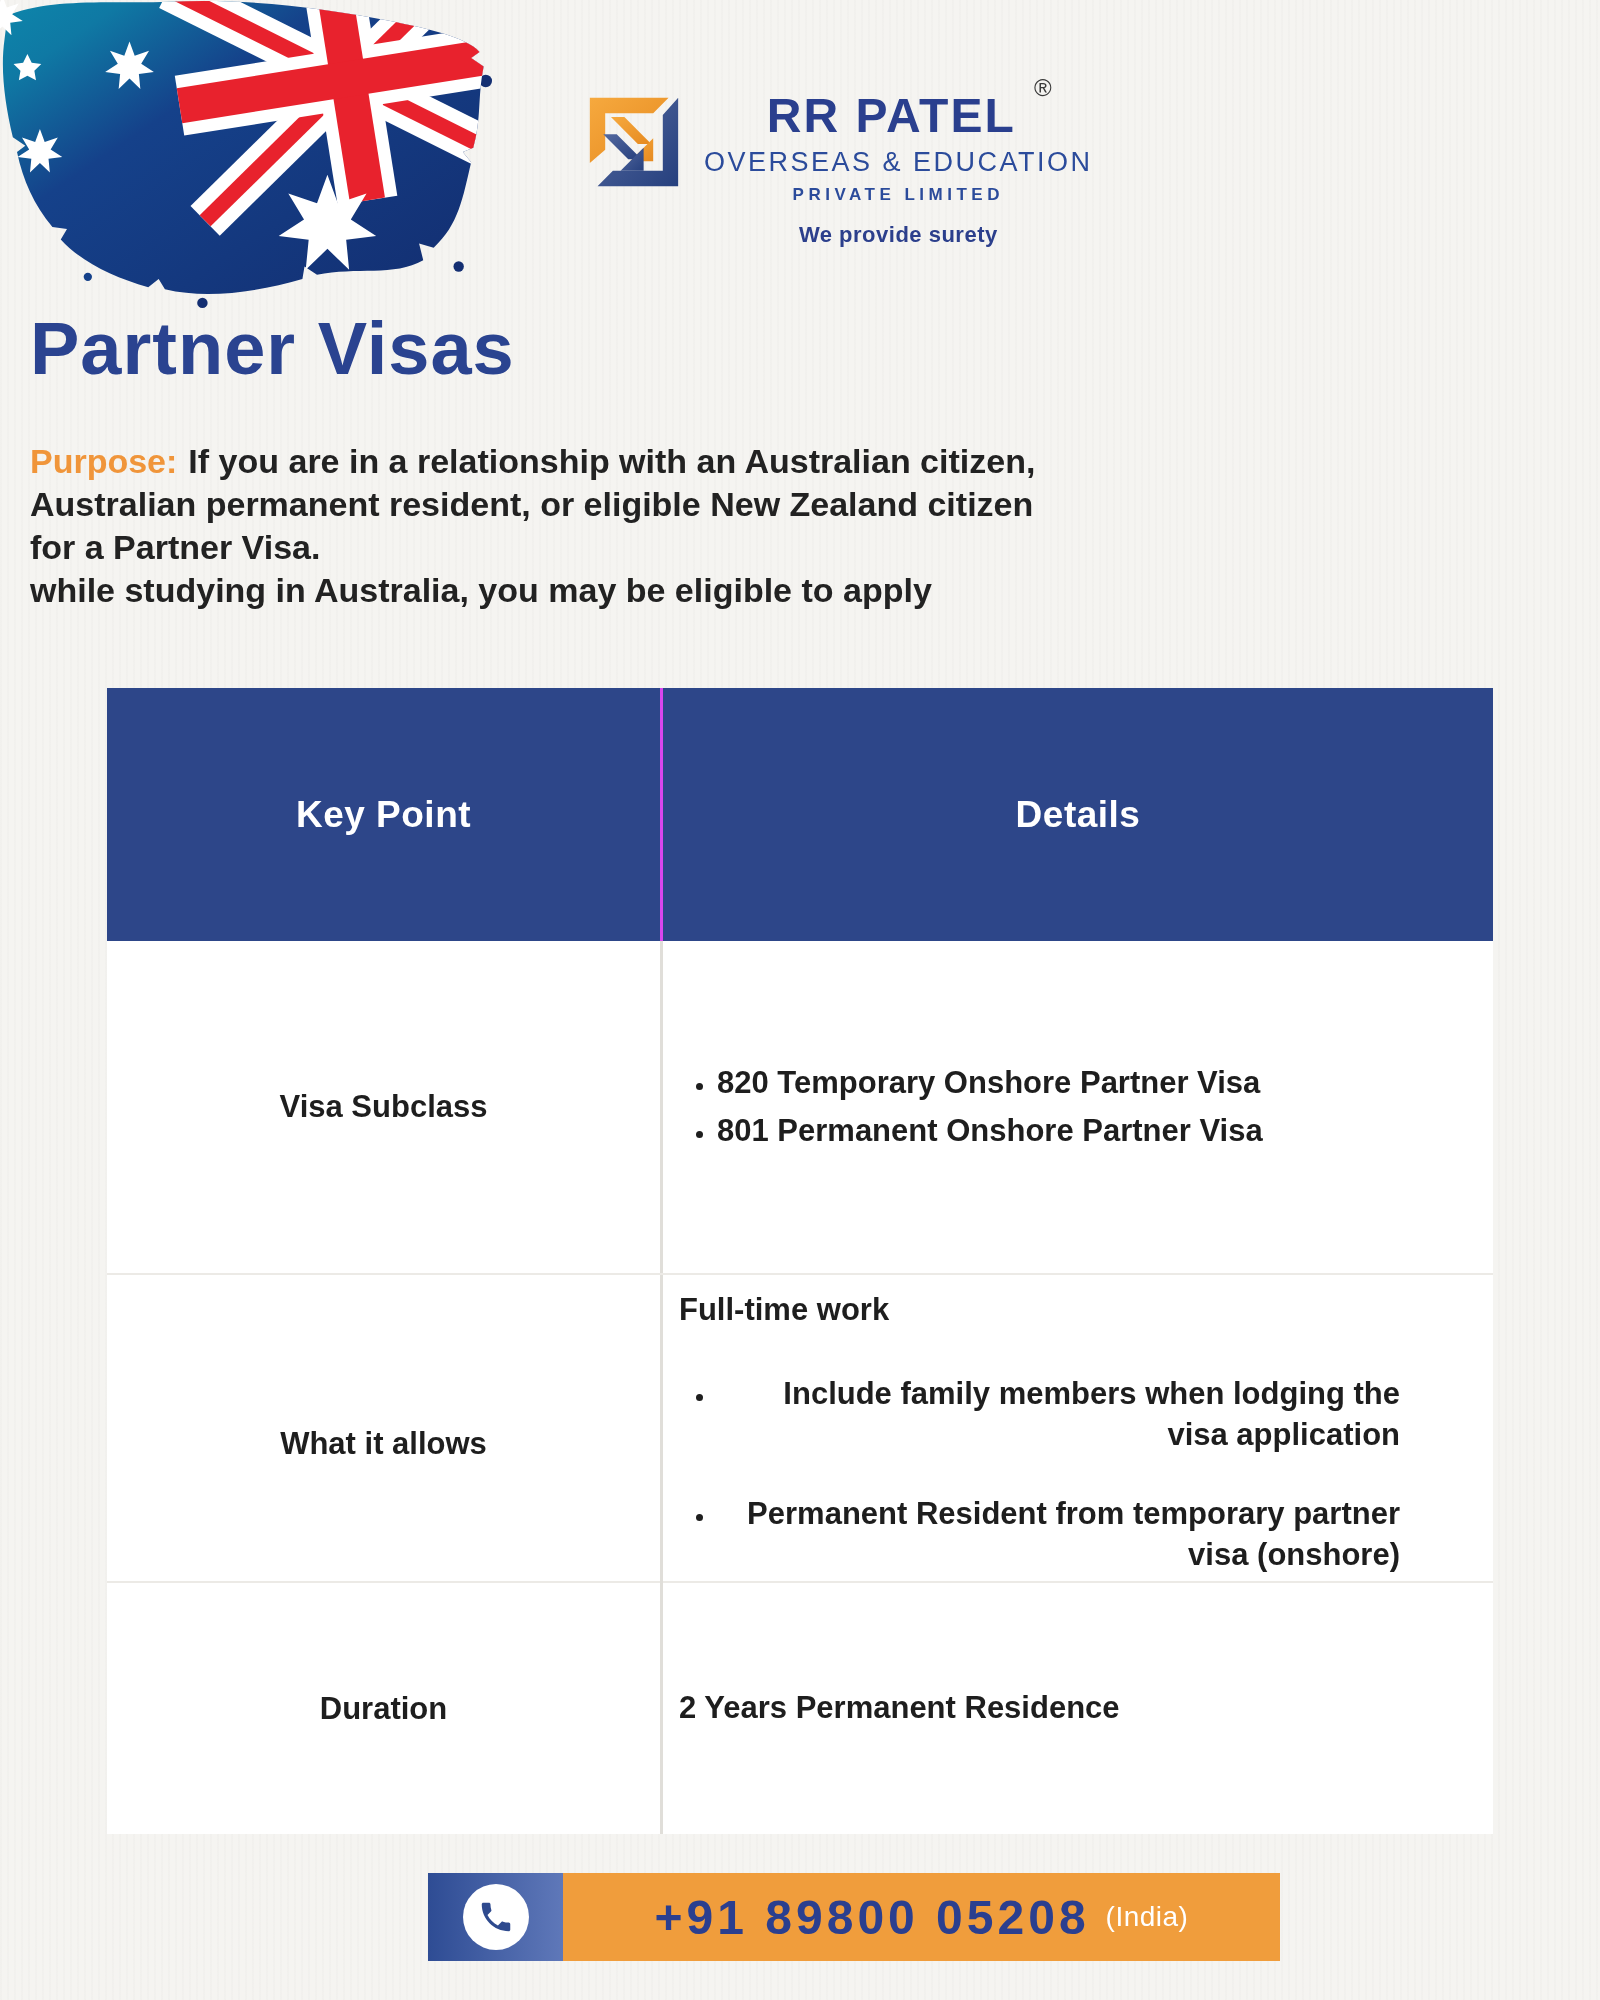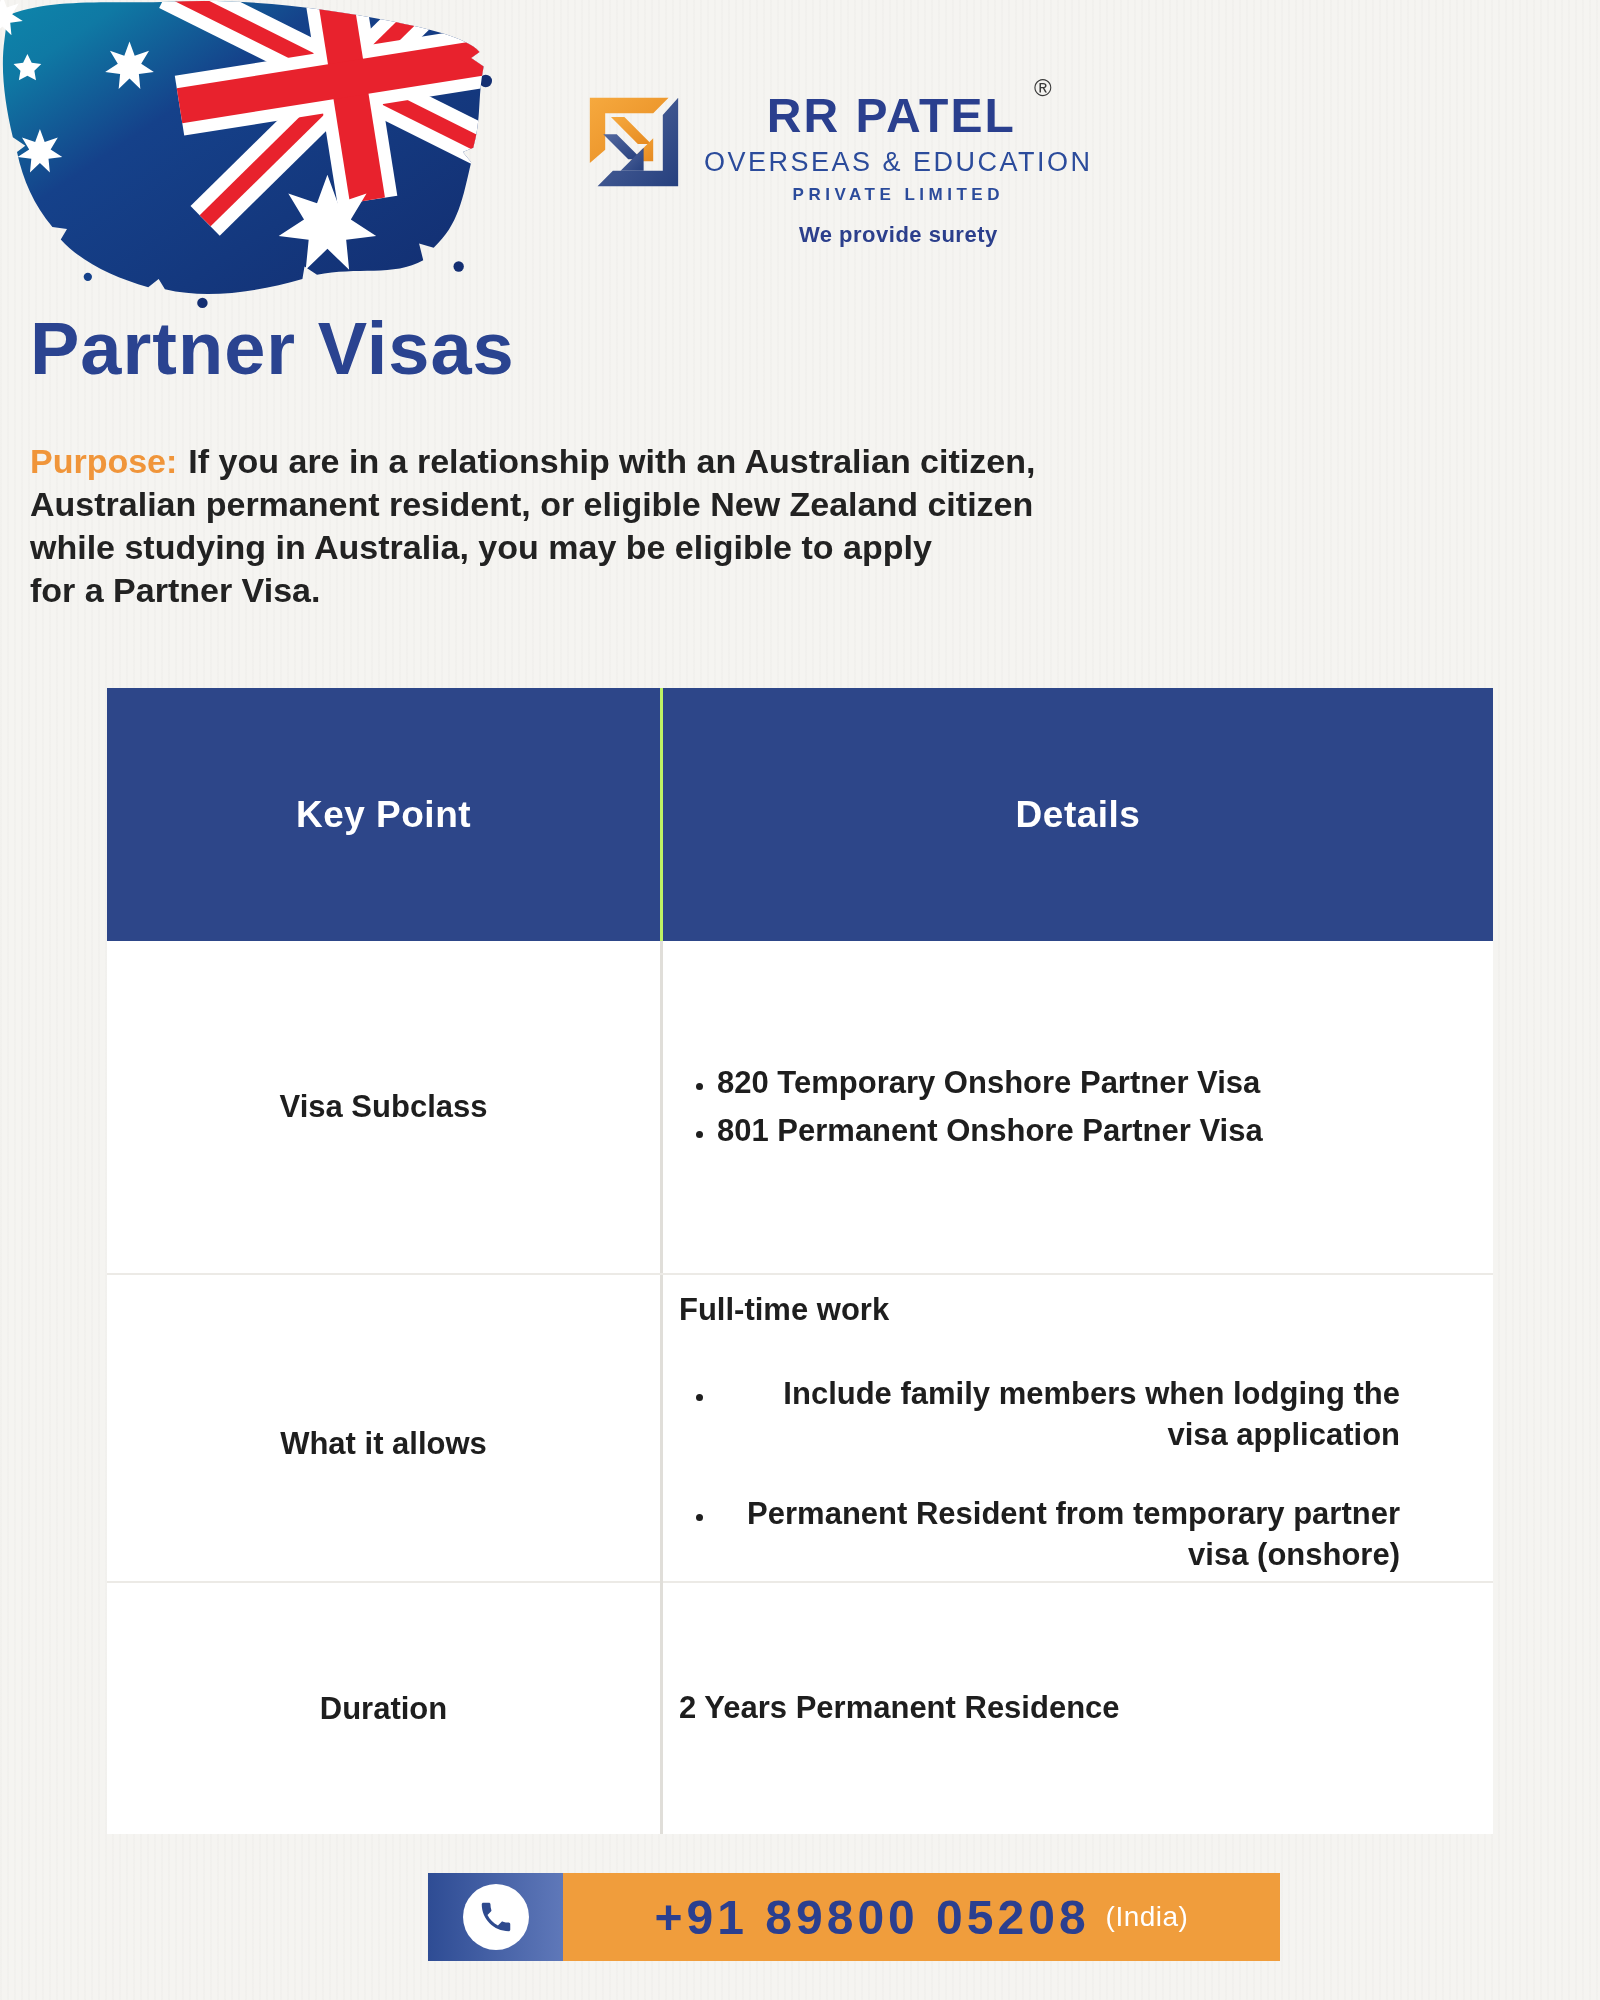--- a/index.html
+++ b/index.html
@@ -132,8 +132,8 @@
     <span class="label">Purpose:</span><span>If you are in a relationship with an Australian citizen,</span>
   </div>
   <div class="pline">Australian permanent resident, or eligible New Zealand citizen</div>
+  <div class="pline">for a Partner Visa.</div>
   <div class="pline">while studying in Australia, you may be eligible to apply</div>
-  <div class="pline">for a Partner Visa.</div>
 </div>
 
 <div class="visa-table">

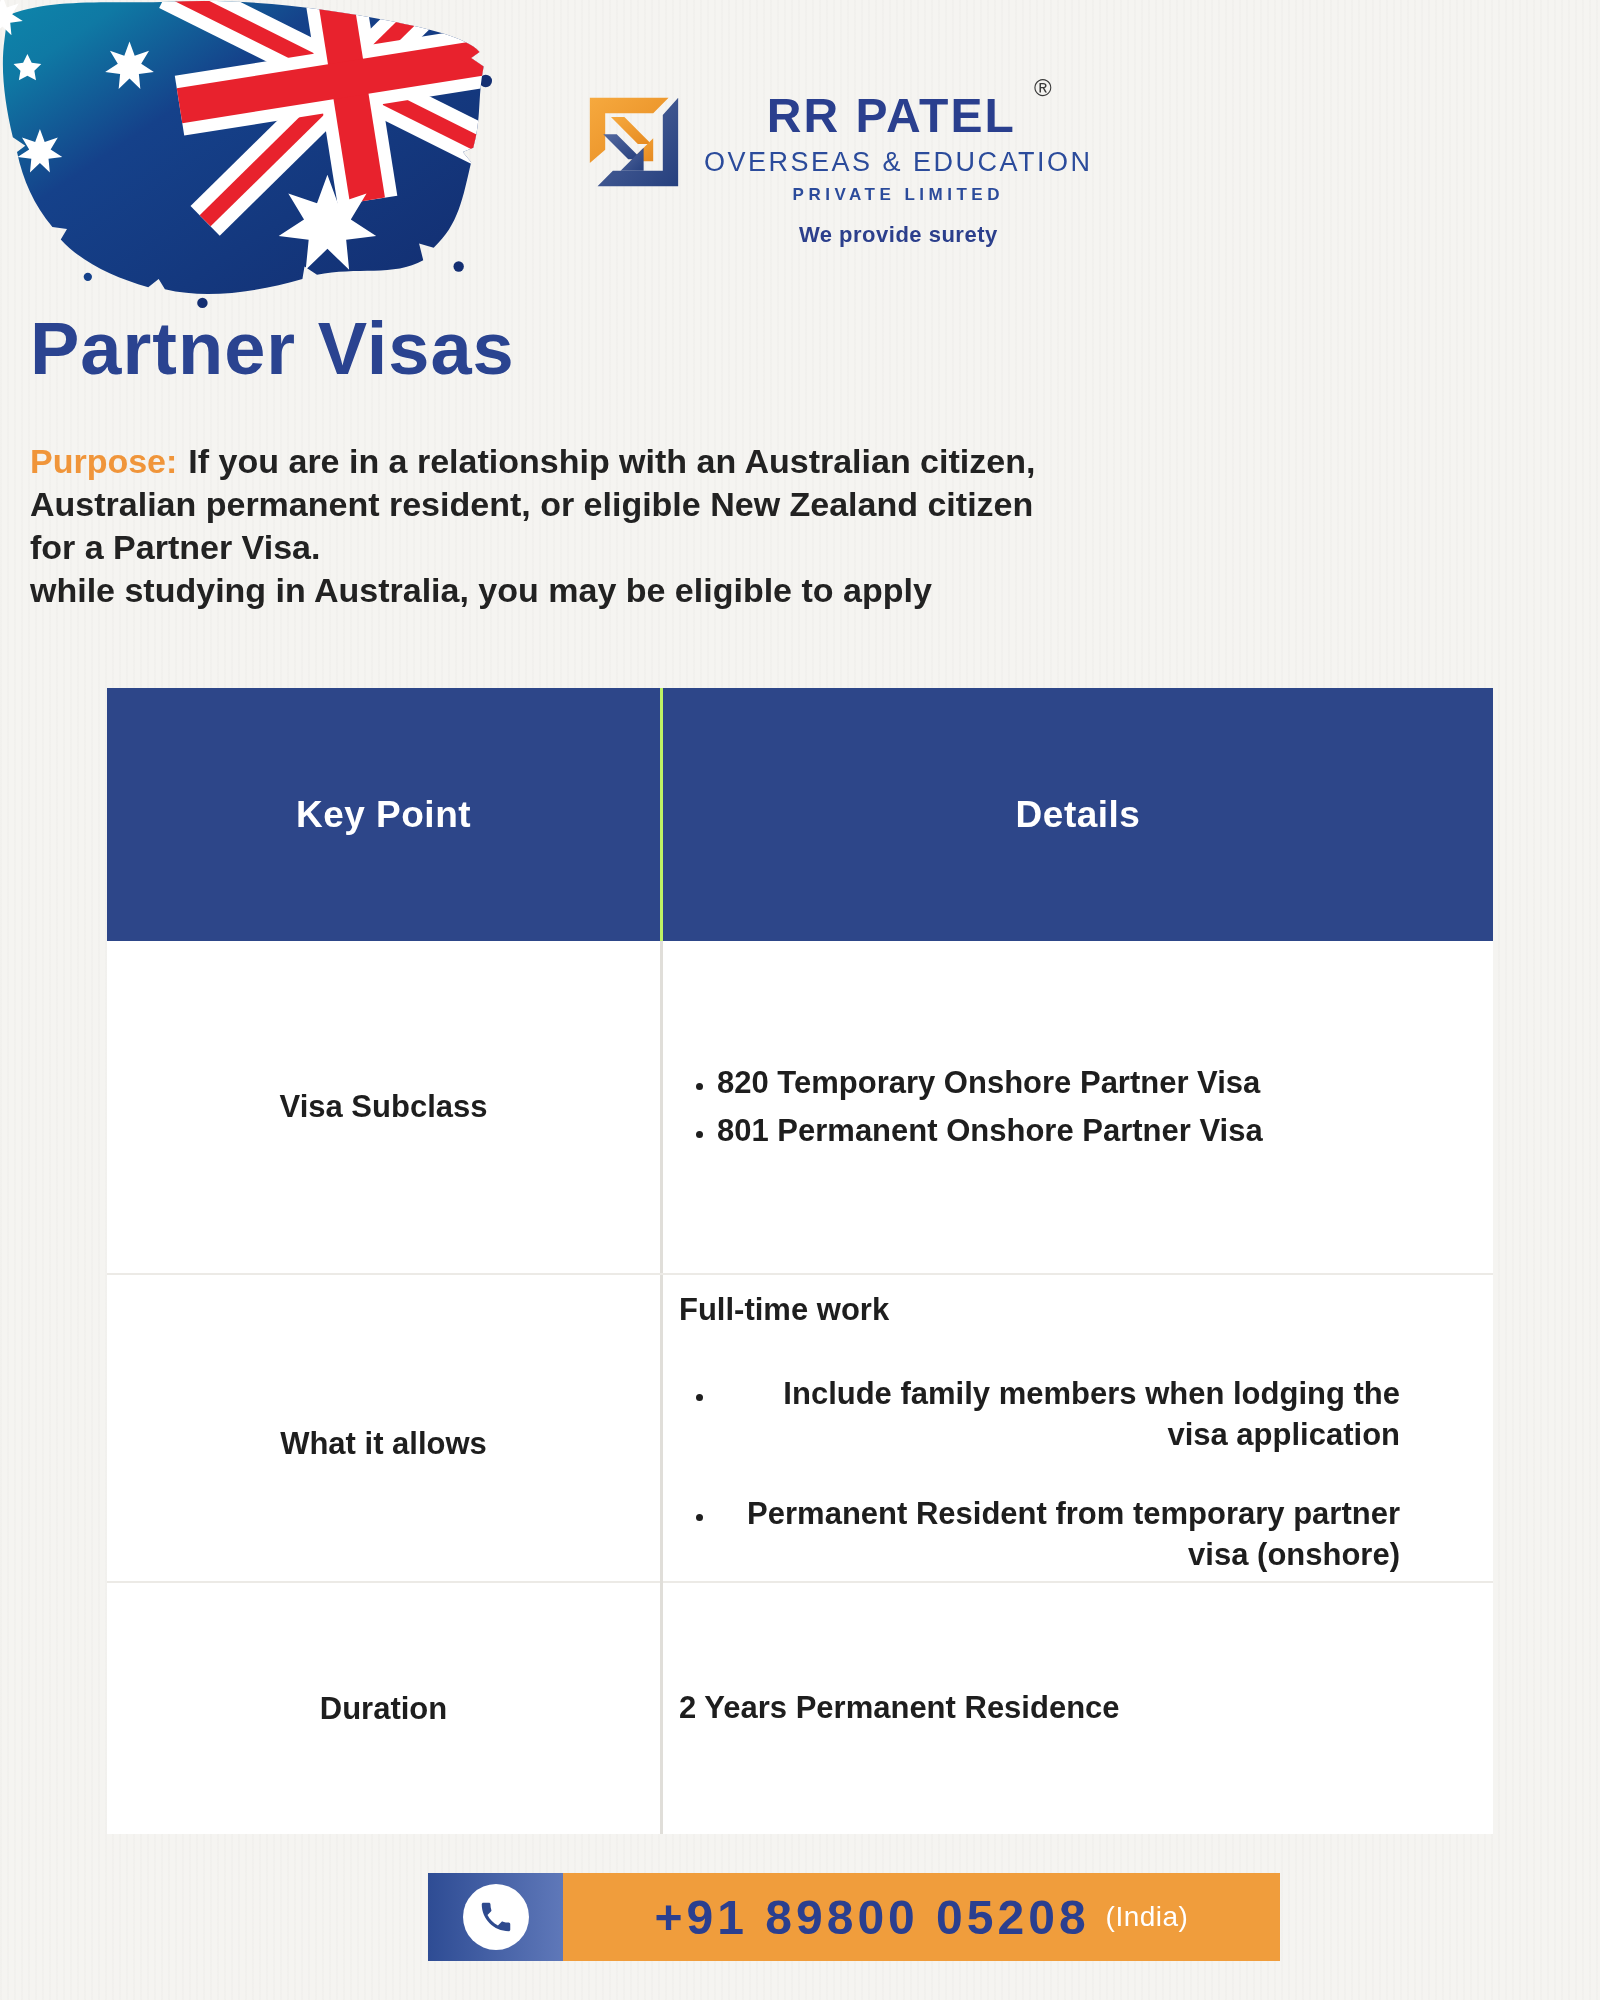--- a/index.html
+++ b/index.html
@@ -28,7 +28,7 @@
   .visa-table{position:absolute;left:107px;top:688px;width:1386px;background:#ffffff;}
   .thead{display:grid;grid-template-columns:553px 1fr;height:253px;background:#2d4689;color:#ffffff;}
   .thead .cell{display:flex;align-items:center;justify-content:center;font-size:37px;font-weight:bold;letter-spacing:0.5px;}
-  .thead .cell + .cell{border-left:3px solid #bef264;}
+  .thead .cell + .cell{border-left:3px solid #d946ef;}
   .trow{display:grid;grid-template-columns:553px 1fr;}
   .trow + .trow{border-top:2px solid #eceae6;}
   .row-1{height:332px;}

